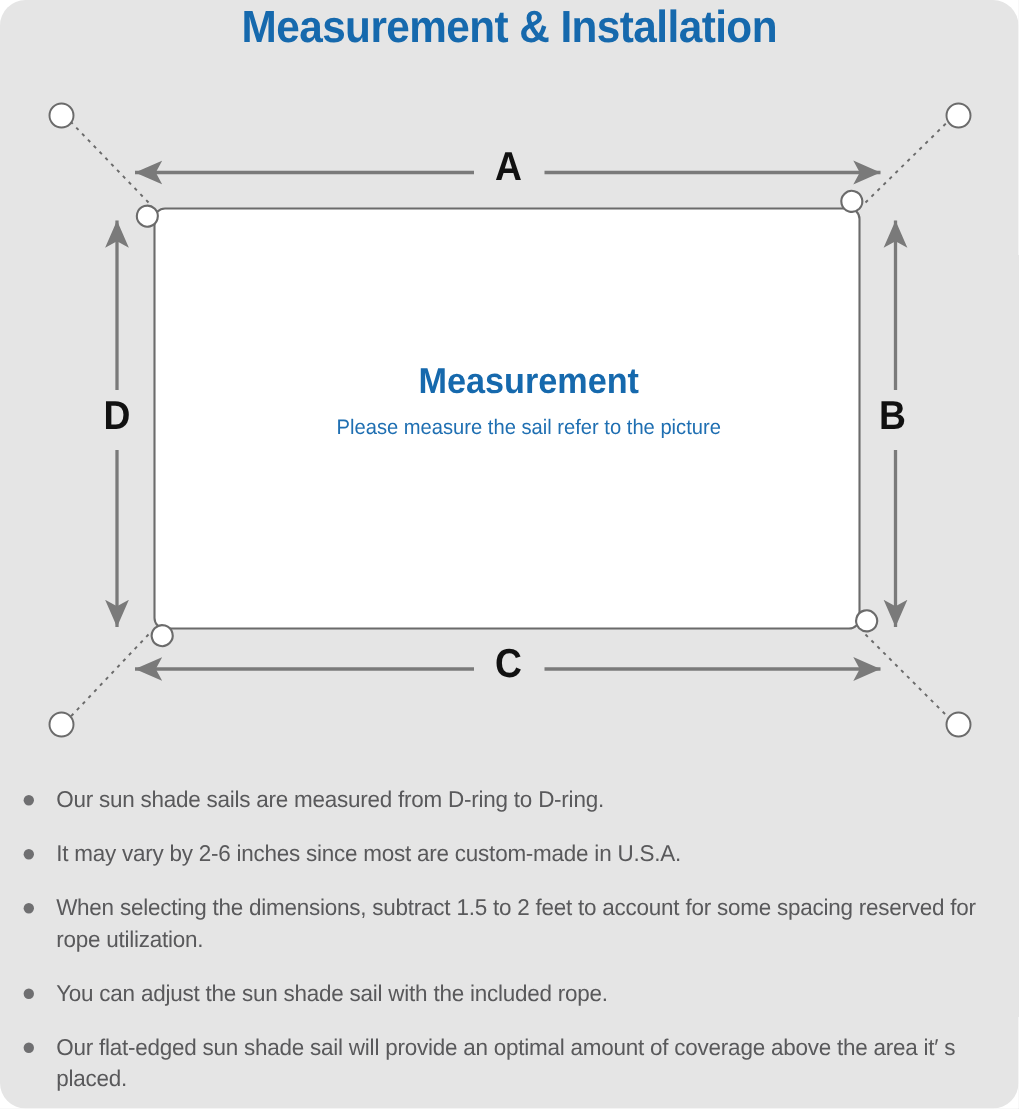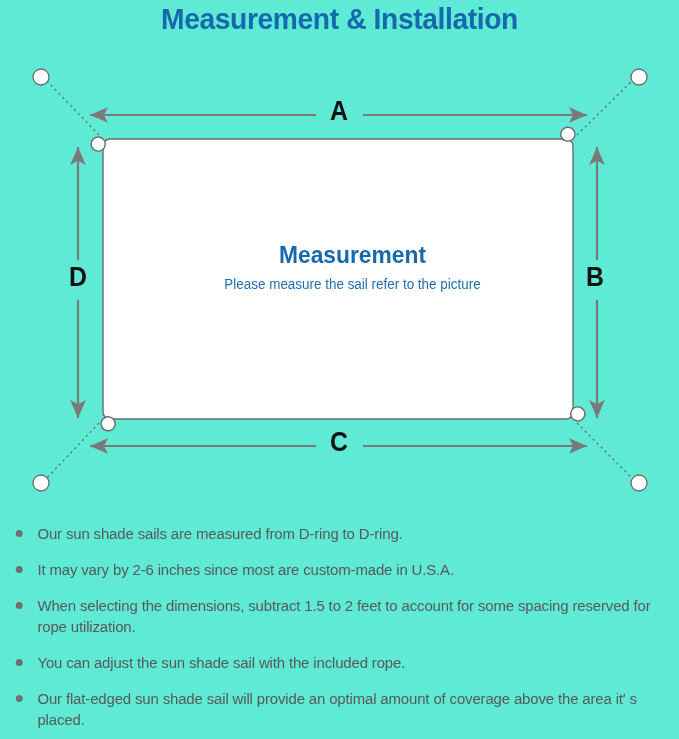--- a/index.html
+++ b/index.html
@@ -23,7 +23,8 @@
     top: 0;
     width: 679px;
     height: 739px;
-    background: #5eead4;
+    background: #e5e5e5;
+    border-radius: 17px;
   }
 
   

